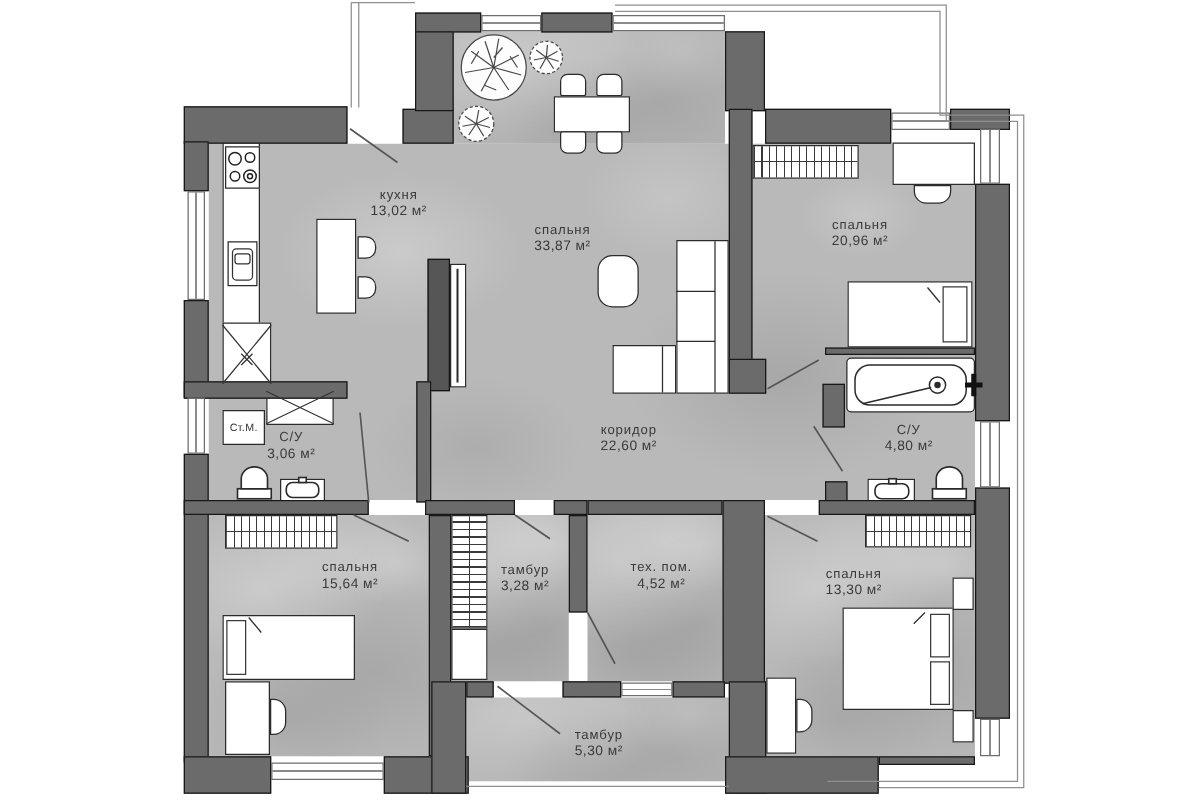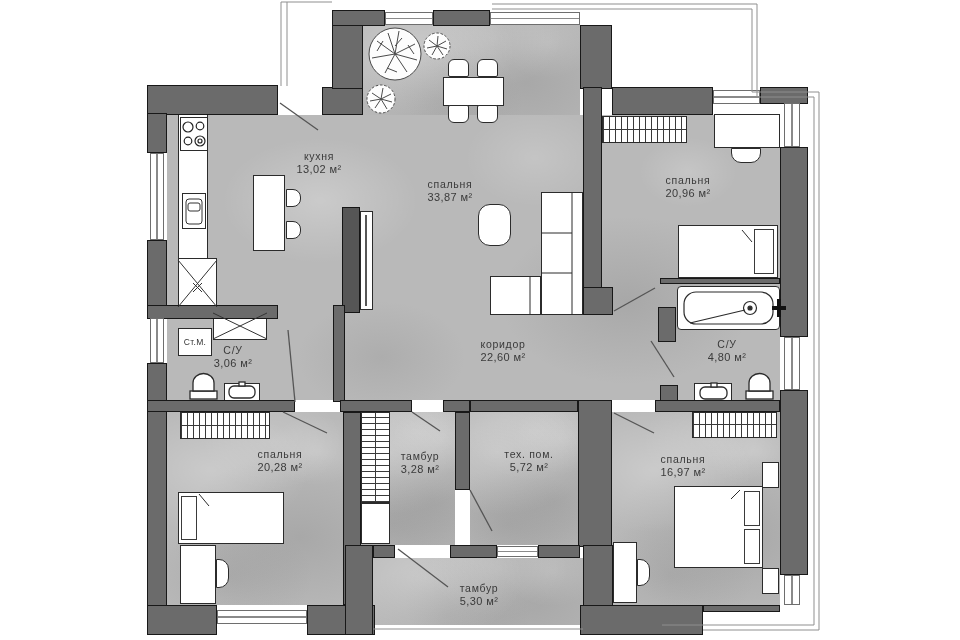--- a/index.html
+++ b/index.html
@@ -253,7 +253,7 @@
   </div>
   <div class="lbl" style="left:280px;top:448px;">
     <div class="nm">спальня</div>
-    <div class="ar">20,28 м²</div>
+    <div class="ar">15,64 м²</div>
   </div>
   <div class="lbl" style="left:420px;top:450px;">
     <div class="nm">тамбур</div>

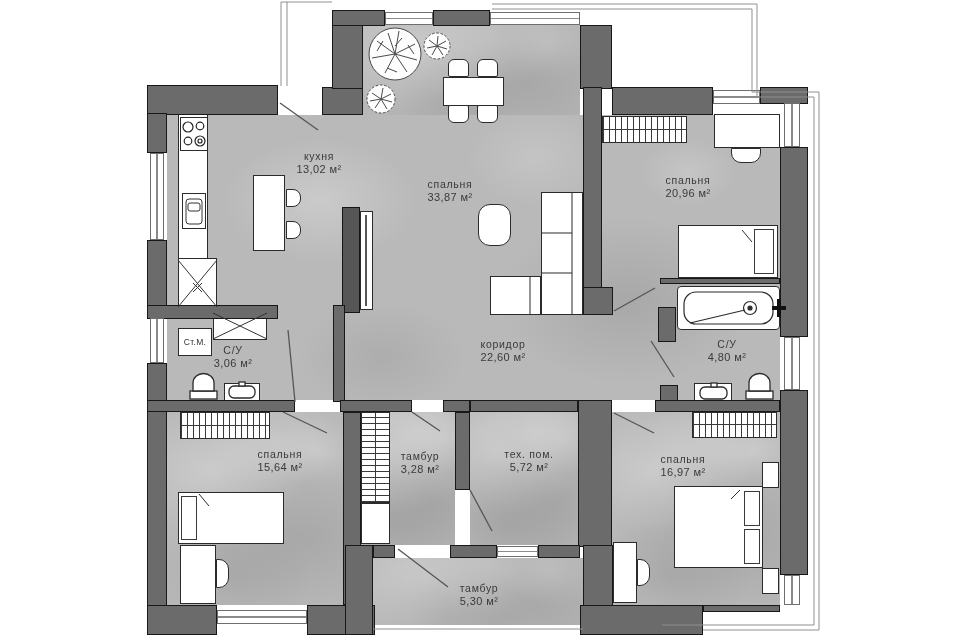--- a/index.html
+++ b/index.html
@@ -261,7 +261,7 @@
   </div>
   <div class="lbl" style="left:529px;top:448px;">
     <div class="nm">тех. пом.</div>
-    <div class="ar">5,72 м²</div>
+    <div class="ar">4,52 м²</div>
   </div>
   <div class="lbl" style="left:683px;top:453px;">
     <div class="nm">спальня</div>

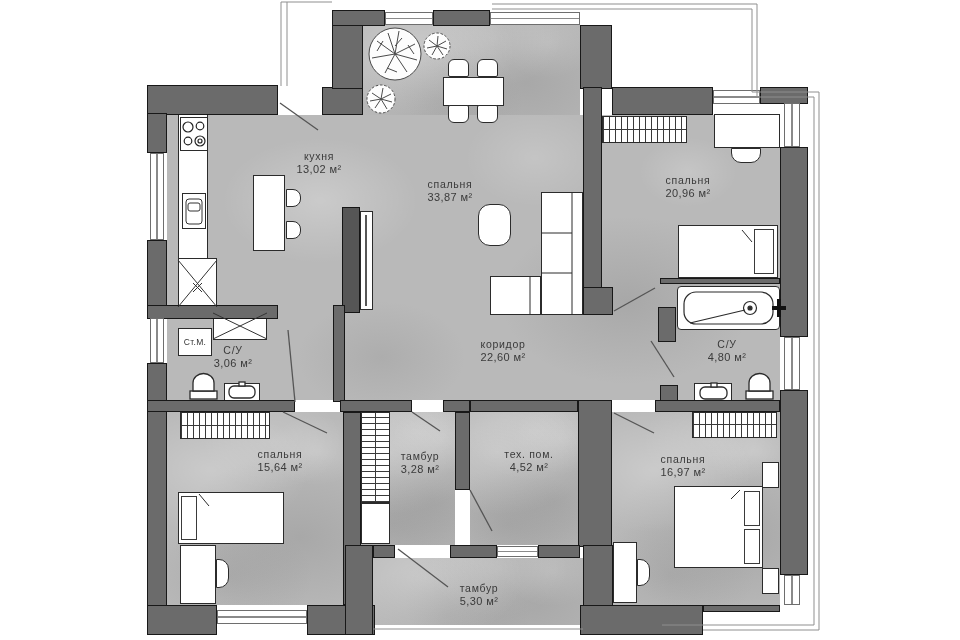--- a/index.html
+++ b/index.html
@@ -265,7 +265,7 @@
   </div>
   <div class="lbl" style="left:683px;top:453px;">
     <div class="nm">спальня</div>
-    <div class="ar">16,97 м²</div>
+    <div class="ar">13,30 м²</div>
   </div>
   <div class="lbl" style="left:479px;top:582px;">
     <div class="nm">тамбур</div>

